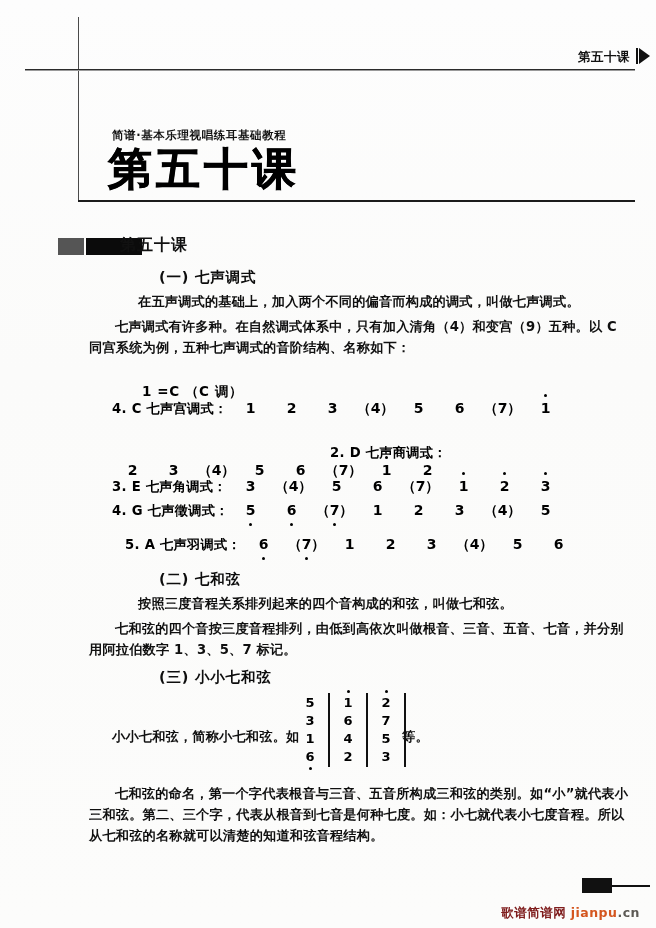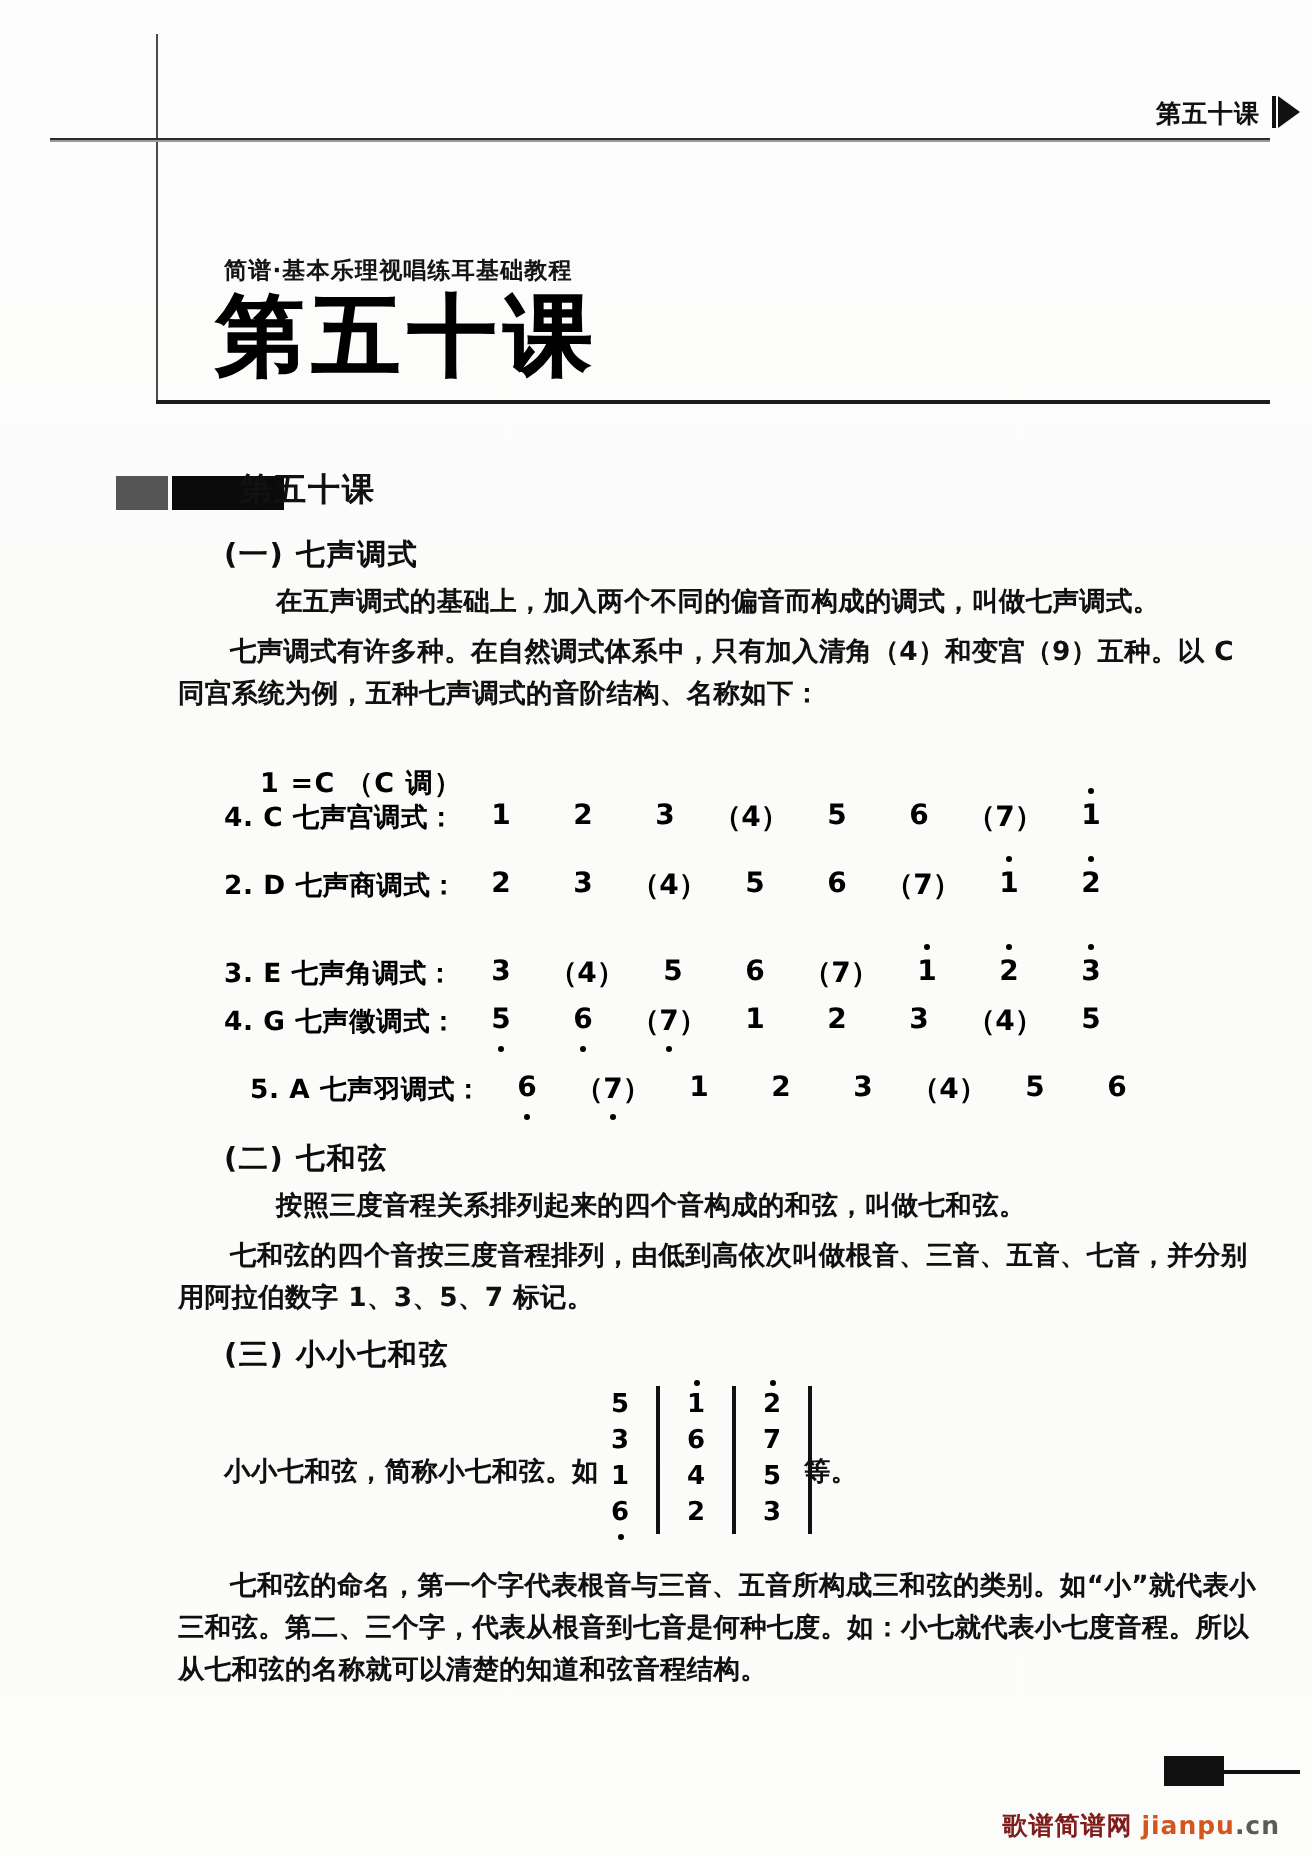--- a/index.html
+++ b/index.html
@@ -86,6 +86,7 @@
     position:absolute;
     font-size:14.5px;font-weight:bold;letter-spacing:.8px;color:#0d0d0d;
     white-space:nowrap;
+    margin-left:47px;
   }
   .para{
     position:absolute;

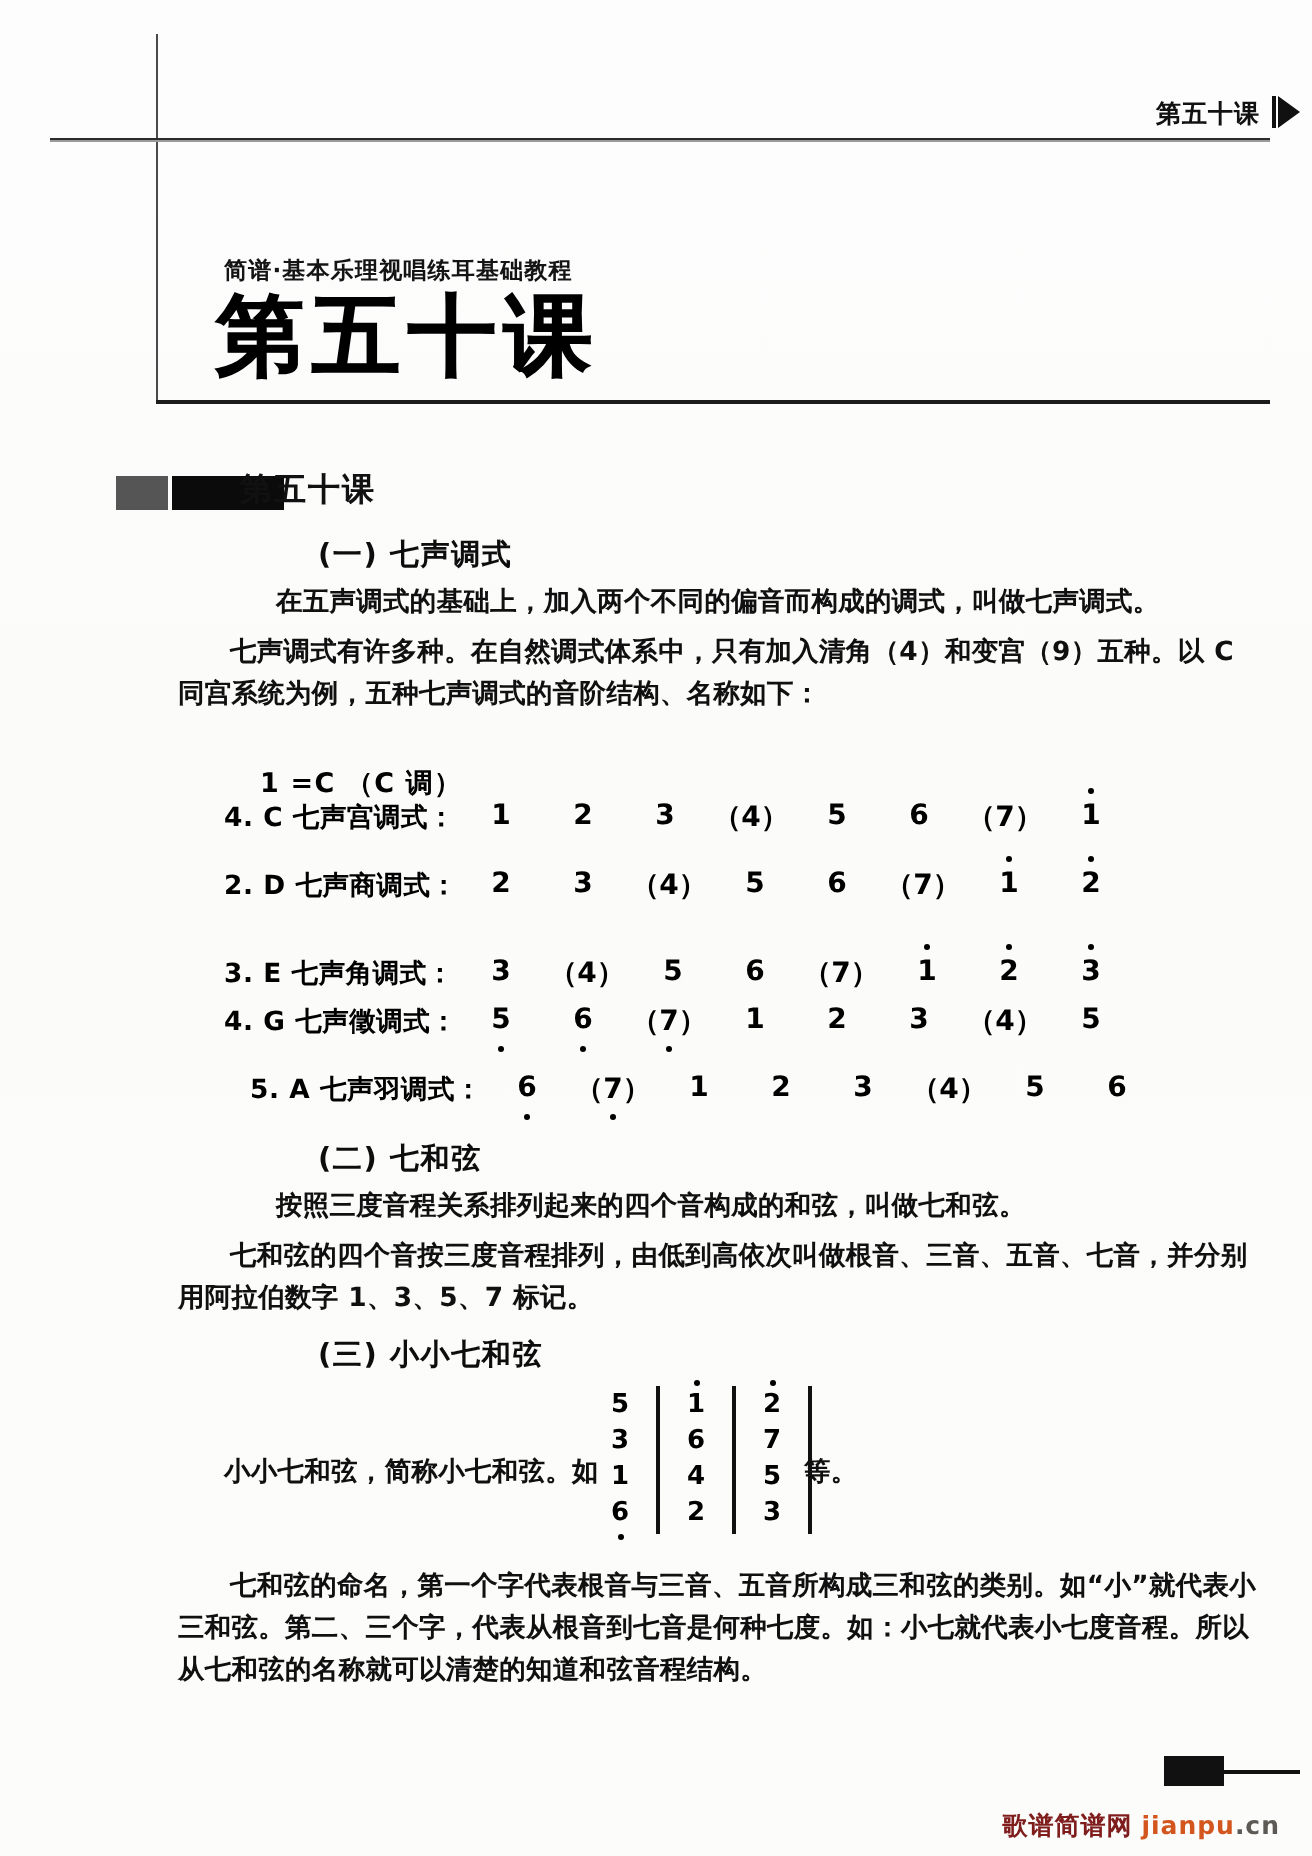--- a/index.html
+++ b/index.html
@@ -98,7 +98,7 @@
 
   
   .keyline{
-    position:absolute;left:130px;top:383px;
+    position:absolute;left:142px;top:383px;
     font-size:13.5px;font-weight:bold;letter-spacing:.6px;
     white-space:nowrap;
   }

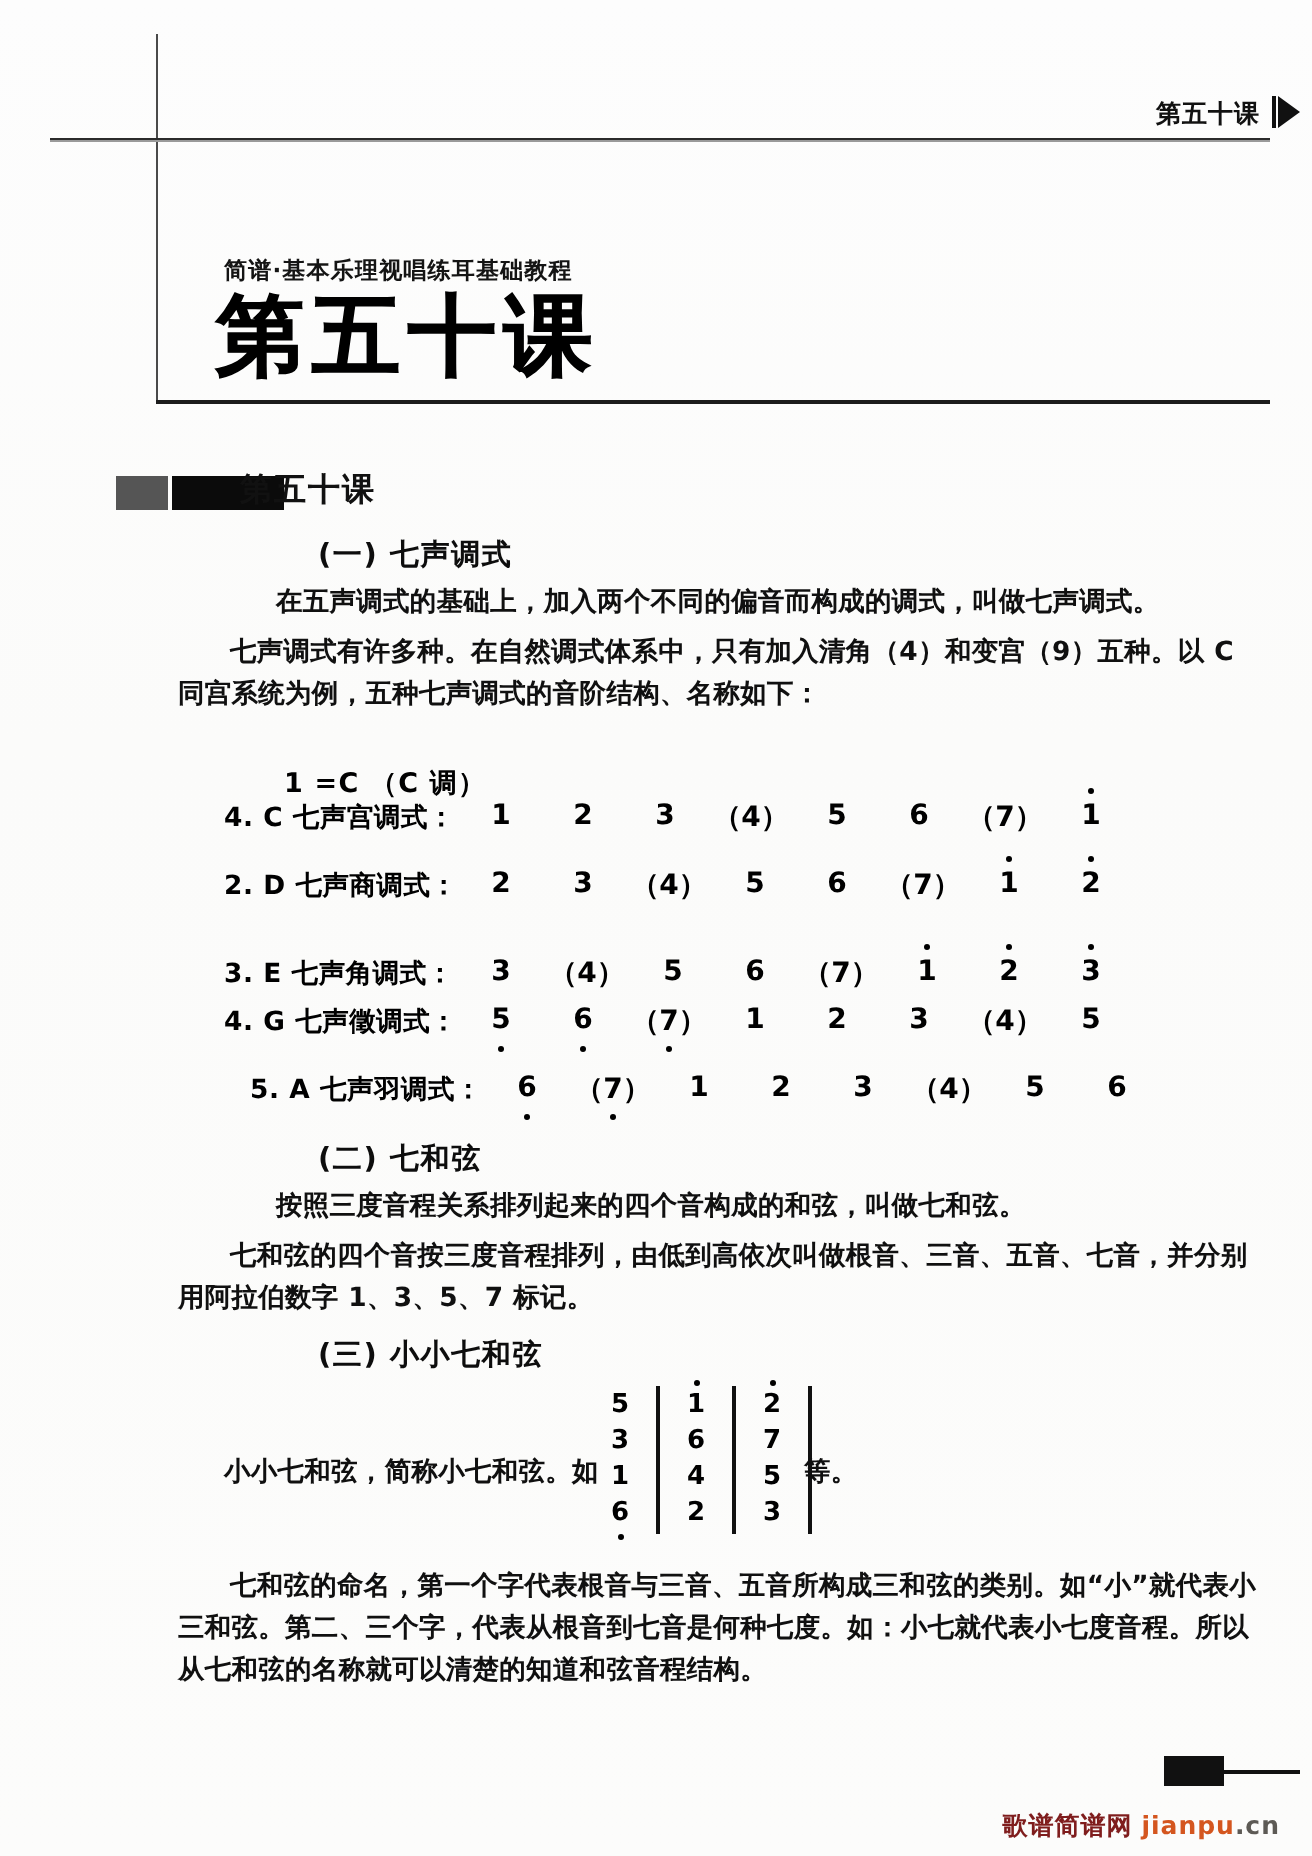--- a/index.html
+++ b/index.html
@@ -212,7 +212,7 @@
         <span class="note dot-hi">1</span>
       </span>
     </div>
-    <div class="scale-row" style="top: 434px;">
+    <div class="scale-row" style="top: 444px; flex-direction: column;">
       <span class="scale-label">2. D 七声商调式：</span>
       <span class="notes">
         <span class="note">2</span>

